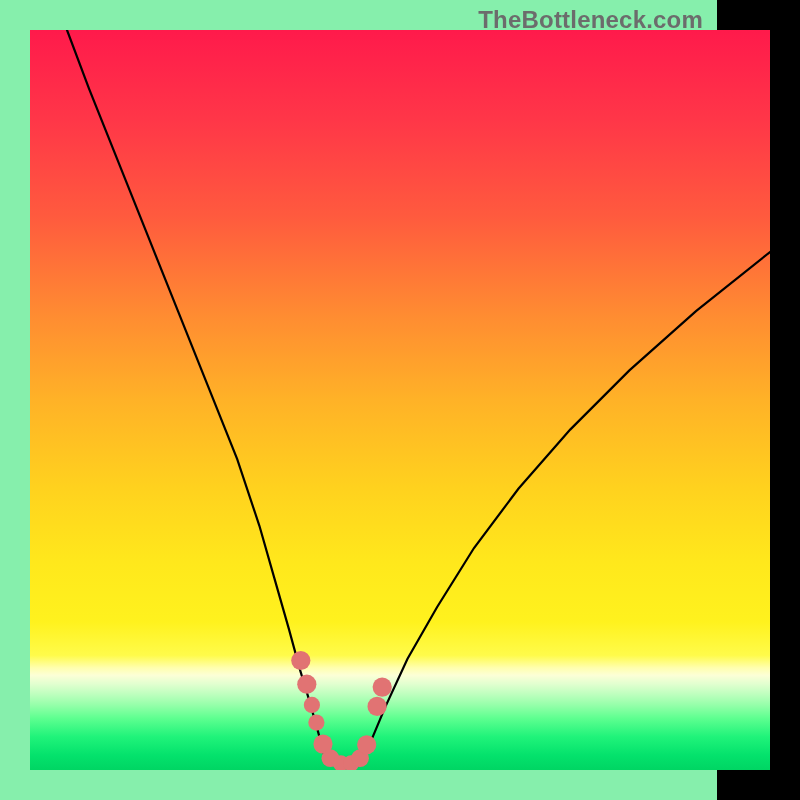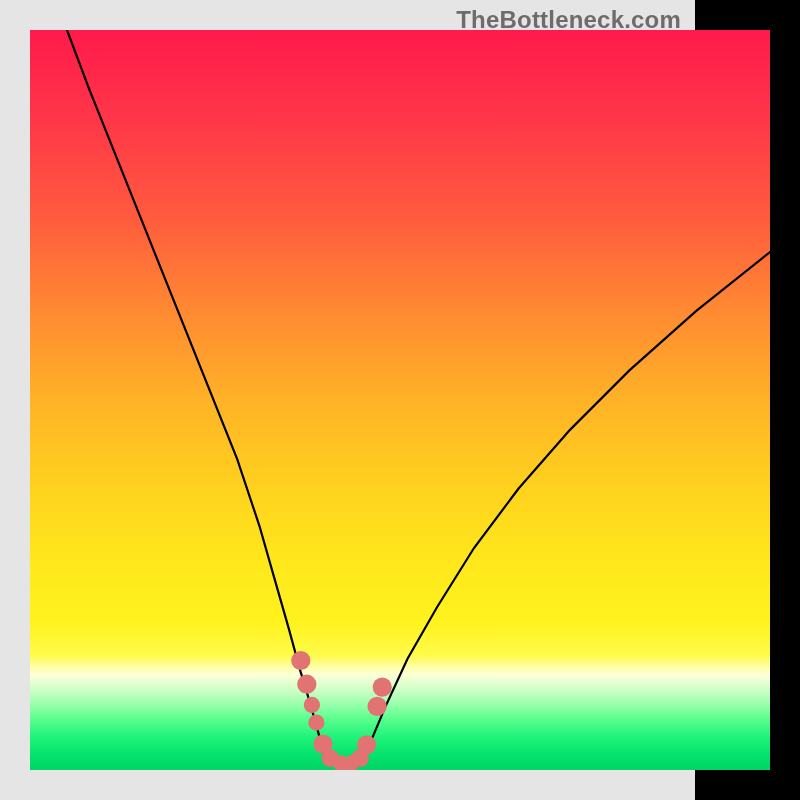--- a/index.html
+++ b/index.html
@@ -17,7 +17,8 @@
     top: 0;
     width: 695px;
     height: 800px;
-    background: #e5e5e5;
+    background: #86efac;
+    padding-left: 22px;
   }
   .plot-area {
     position: absolute;

